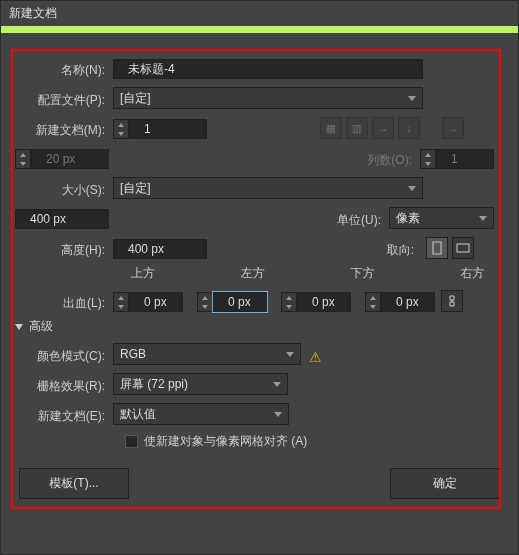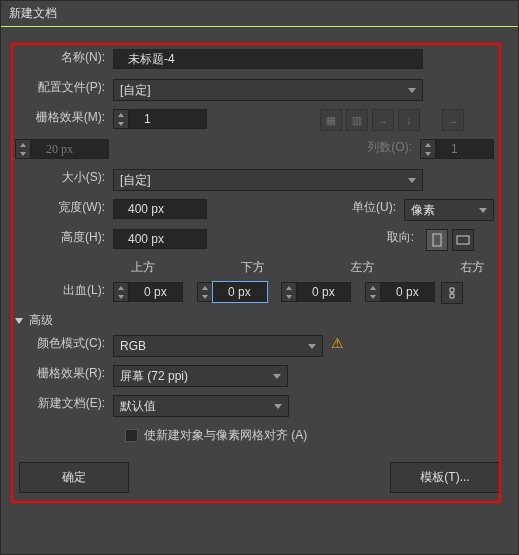--- a/index.html
+++ b/index.html
@@ -5,7 +5,7 @@
 * { box-sizing: border-box; margin: 0; padding: 0; font-family: "Microsoft YaHei", sans-serif; font-size: 12px; }
 body { background: #434343; color: #ccc; width: 519px; height: 555px; }
 .dialog { width: 519px; height: 555px; background: #434343; border: 1px solid #2a2a2a; }
-.titlebar { background: #434343; border-bottom: 1px solid #bef264; padding: 4px 8px; color: #ddd; }
+.titlebar { background: #434343; border-bottom: 7px solid #bef264; padding: 4px 8px; color: #ddd; }
 .body { padding: 10px 14px 10px 14px; position: relative; }
 .highlight-box { position: absolute; border: 2px solid #ff0000; top: 16px; left: 10px; width: 490px; height: 460px; pointer-events: none; }
 .row { display: flex; align-items: flex-start; margin: 6px 0; min-height: 24px; }

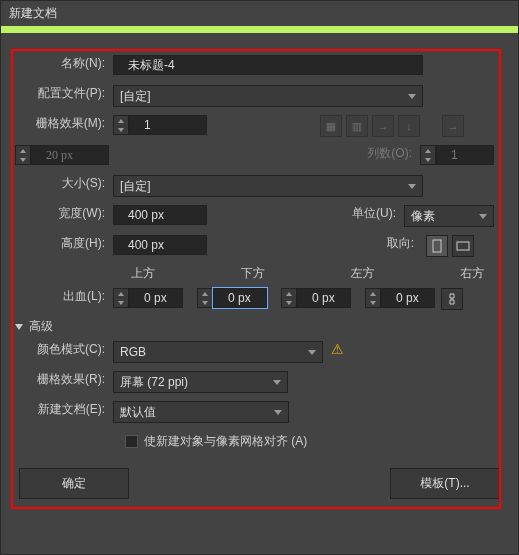--- a/index.html
+++ b/index.html
@@ -8,7 +8,7 @@
 .titlebar { background: #434343; border-bottom: 7px solid #bef264; padding: 4px 8px; color: #ddd; }
 .body { padding: 10px 14px 10px 14px; position: relative; }
 .highlight-box { position: absolute; border: 2px solid #ff0000; top: 16px; left: 10px; width: 490px; height: 460px; pointer-events: none; }
-.row { display: flex; align-items: flex-start; margin: 6px 0; min-height: 24px; }
+.row { display: flex; align-items: flex-end; margin: 6px 0; min-height: 24px; }
 .lbl { text-align: right; padding-right: 8px; color: #ccc; white-space: nowrap; }
 .lbl.main { width: 98px; }
 .lbl.disabled { color: #777; }

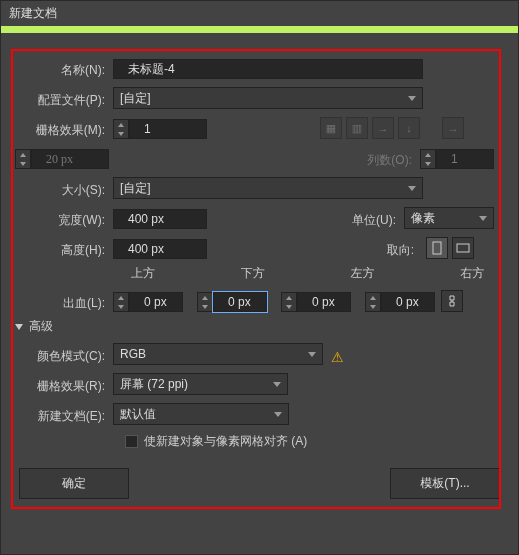--- a/index.html
+++ b/index.html
@@ -62,7 +62,7 @@
     </div>
 
     <div class="row">
-      <div class="lbl main">栅格效果(M):</div>
+      <div class="lbl main">新建文档(M):</div>
       <div class="spinner">
         <div class="spin-btns">
             <div class="spin-btn">

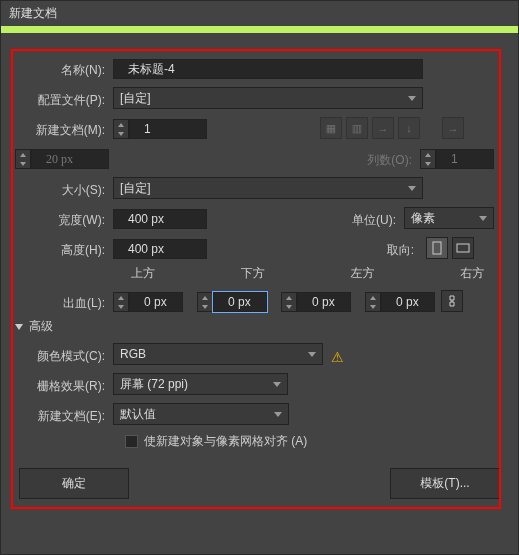--- a/index.html
+++ b/index.html
@@ -94,7 +94,7 @@
               <div class="dn-tri"></div>
             </div>
           </div>
-        <input class="input-text disabled" style="width: 78px; font-family: Liberation Serif, serif;" disabled="" value="20 px">
+        <input class="input-text disabled" style="width: 78px;" disabled="" value="20 px">
       </div>
       <div style="flex:1"></div>
       <div class="lbl disabled" style="width:64px">列数(O):</div>

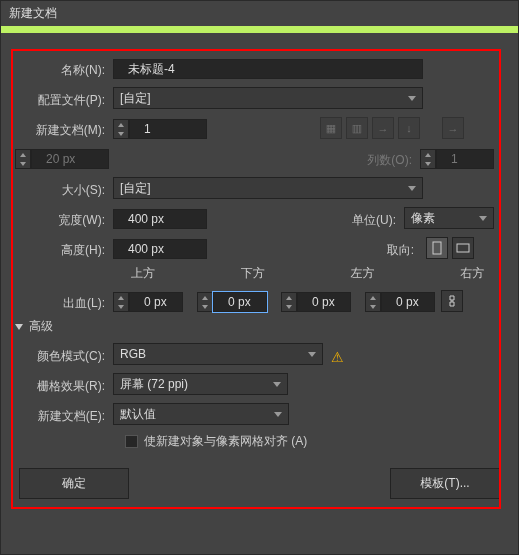--- a/index.html
+++ b/index.html
@@ -121,7 +121,6 @@
     </div>
 
     <div class="row">
-      <div class="lbl main">宽度(W):</div>
       <input class="input-text" style="width: 94px;" value="400 px">
       <div style="flex:1"></div>
       <div class="lbl" style="width:64px">单位(U):</div>

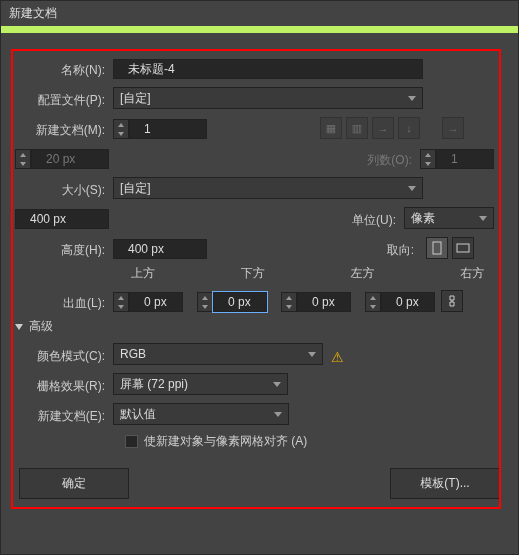--- a/index.html
+++ b/index.html
@@ -124,7 +124,7 @@
       <input class="input-text" style="width: 94px;" value="400 px">
       <div style="flex:1"></div>
       <div class="lbl" style="width:64px">单位(U):</div>
-      <div class="dropdown" style="width:90px">
+      <div class="dropdown" style="width:105px">
         <span>像素</span>
         <span class="tri"></span>
       </div>

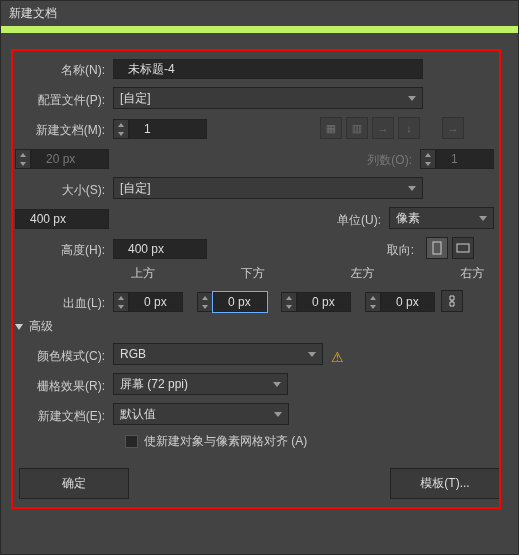--- a/index.html
+++ b/index.html
@@ -151,8 +151,8 @@
 
     <div class="bleed-labels" style="margin-top:6px">
       <span>上方</span>
+      <span>左方</span>
       <span>下方</span>
-      <span>左方</span>
       <span>右方</span>
     </div>
 

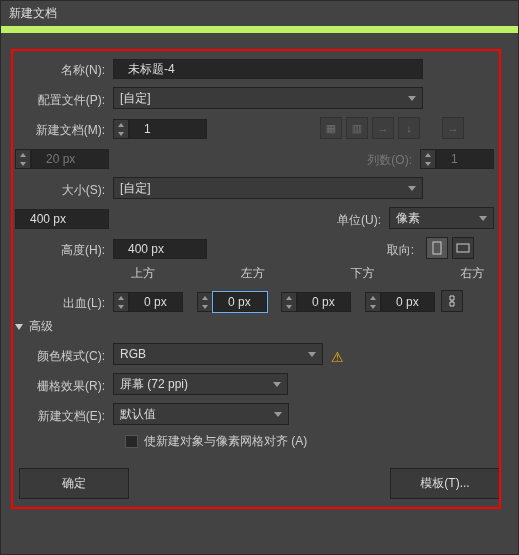--- a/index.html
+++ b/index.html
@@ -219,7 +219,7 @@
 
     <div class="row">
       <div class="lbl main">颜色模式(C):</div>
-      <div class="dropdown" style="width:210px">
+      <div class="dropdown" style="width:188px">
         <span>RGB</span>
         <span class="tri"></span>
       </div>

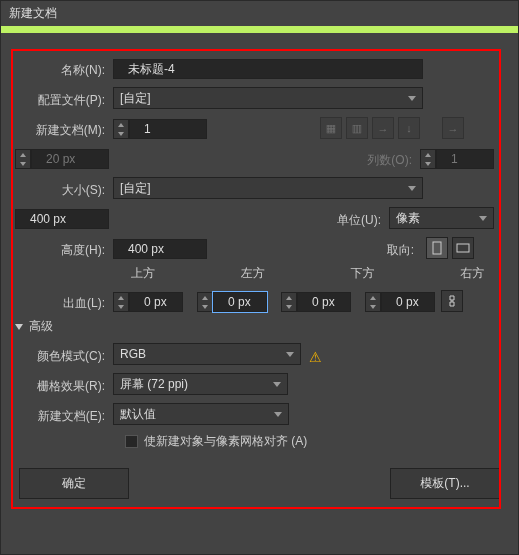--- a/index.html
+++ b/index.html
@@ -250,8 +250,8 @@
   </div>
 
   <div class="footer">
+    <div class="btn"><span>模板(T)...</span></div>
     <div class="btn"><span>确定</span></div>
-    <div class="btn"><span>模板(T)...</span></div>
   </div>
 </div>
 

